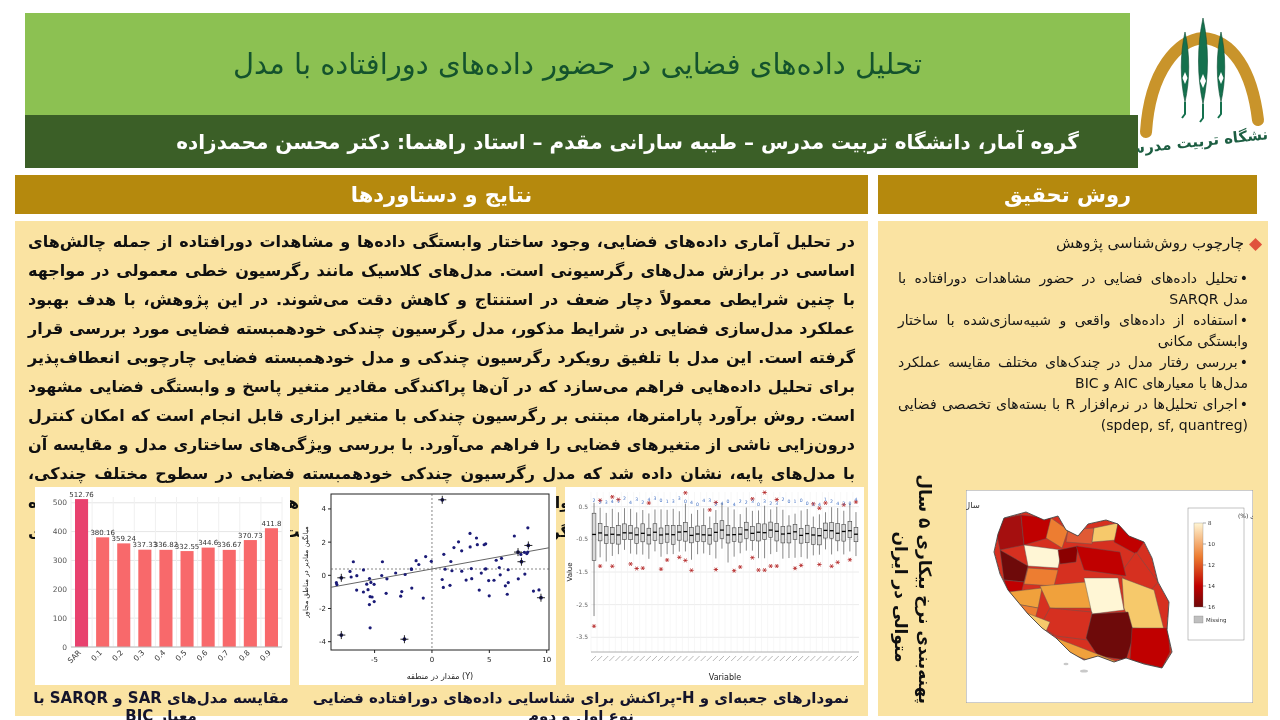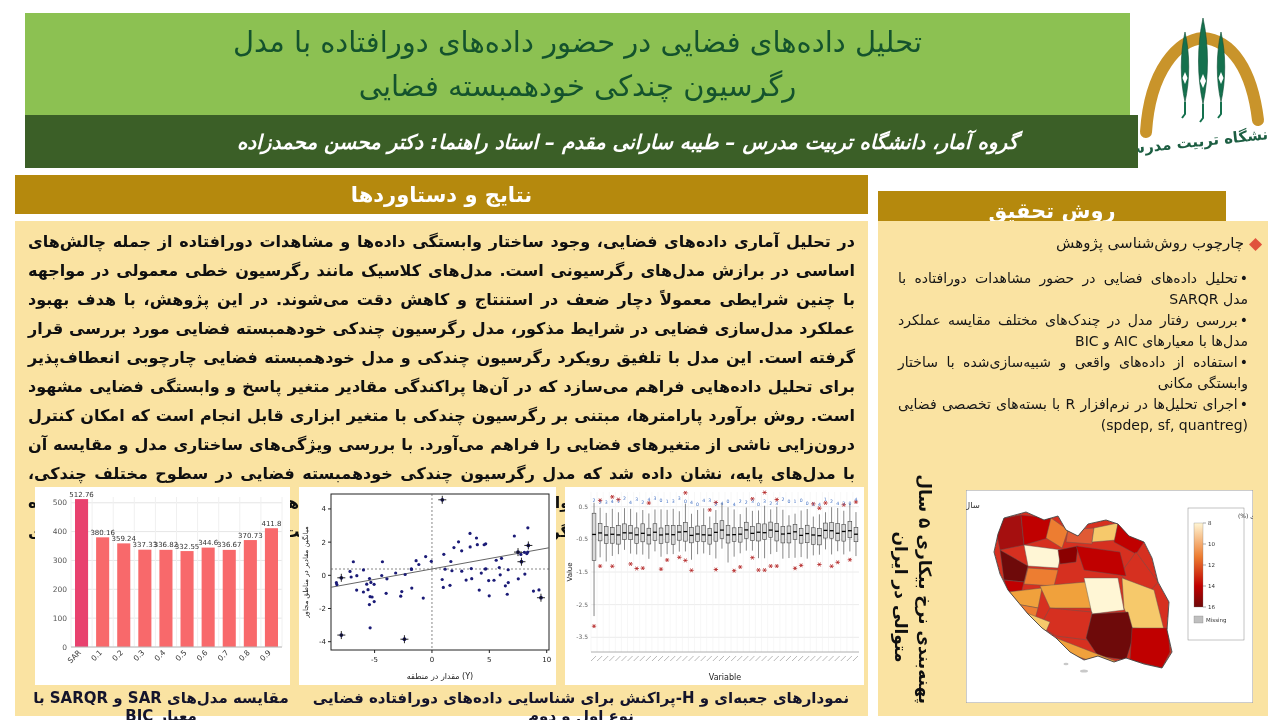--- a/index.html
+++ b/index.html
@@ -48,7 +48,6 @@
 
   <div class="abs title-block">
     <div class="title-line">تحلیل داده‌های فضایی در حضور داده‌های دورافتاده با مدل</div>
-    <div class="title-line">رگرسیون چندکی خودهمبسته فضایی</div>
   </div>
   <div class="abs authors-bar">
     <span class="authors-text">گروه آمار، دانشگاه تربیت مدرس – طیبه سارانی مقدم  – استاد راهنما: دکتر محسن محمدزاده</span>

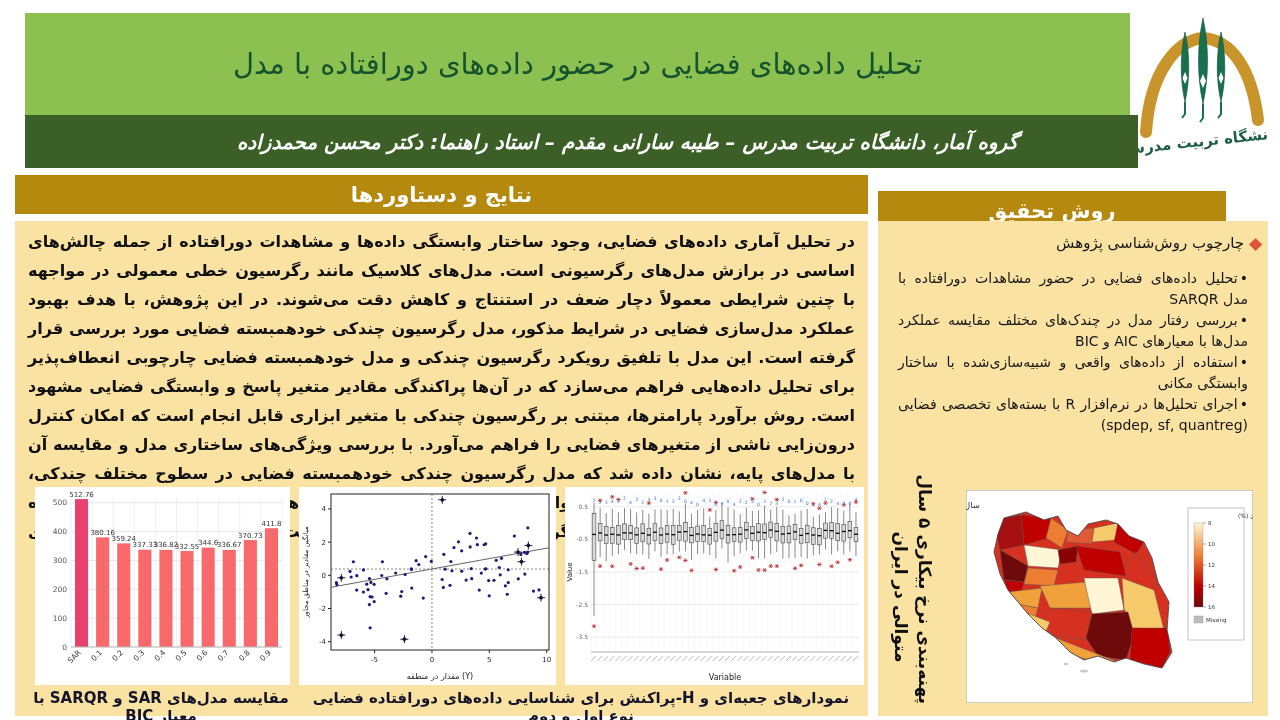--- a/index.html
+++ b/index.html
@@ -10,7 +10,7 @@
     display:flex;flex-direction:column;align-items:center;justify-content:center;direction:rtl;}
   .title-line{color:#14532d;font-weight:normal;font-size:29px;line-height:44px;text-align:center;}
   .authors-bar{left:25px;top:115px;width:1205px;height:53px;background:#3B5F27;
-    display:flex;align-items:center;justify-content:center;direction:rtl;font-style:italic;}
+    display:flex;align-items:center;justify-content:center;direction:rtl;}
   .authors-text{color:#ffffff;font-weight:bold;font-size:20px;}
   .logo-box{left:1138px;top:14px;width:130px;height:154px;background:#fff;}
   .panel-header{height:39px;background:#B5890D;display:flex;align-items:center;justify-content:center;}

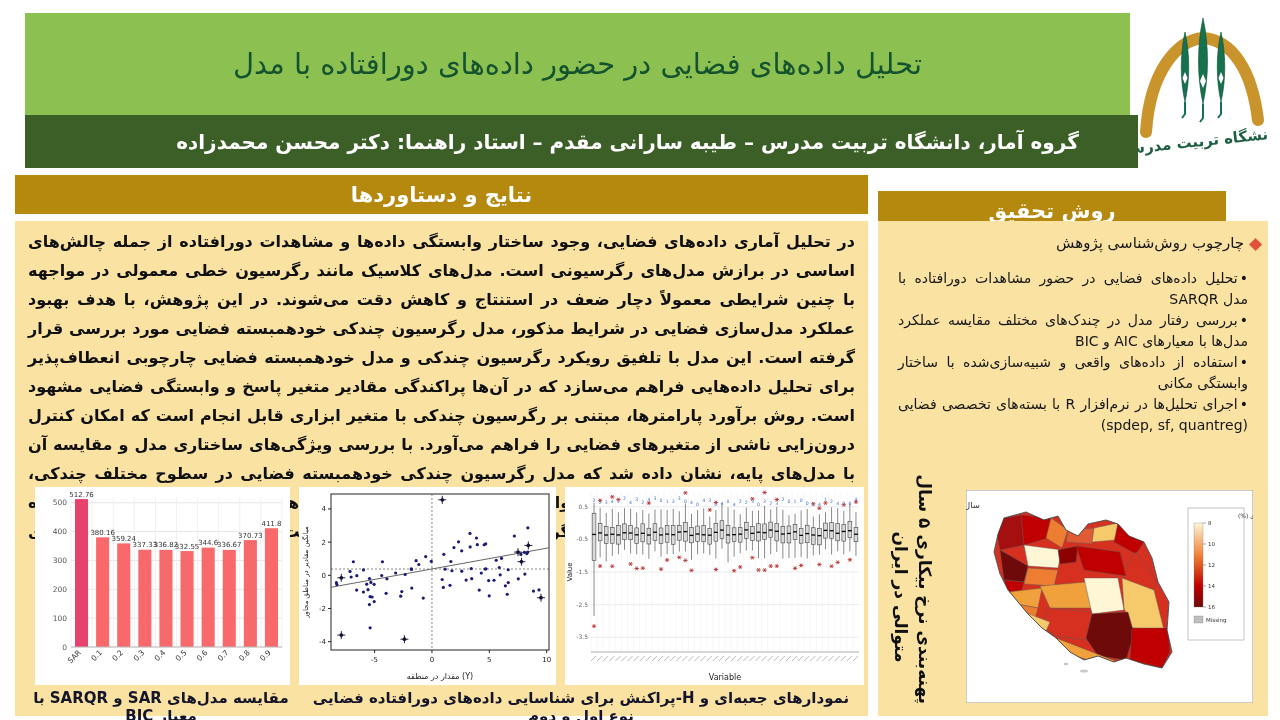--- a/index.html
+++ b/index.html
@@ -16,7 +16,7 @@
   .panel-header{height:39px;background:#B5890D;display:flex;align-items:center;justify-content:center;}
   .panel-header span{color:#fff;font-weight:bold;font-size:21px;}
   .lp-header{left:15px;top:175px;width:853px;}
-  .rp-header{left:878px;top:175px;width:348px;margin-top:16px;}
+  .rp-header{left:878px;top:175px;width:379px;}
   .panel-body{background:#FAE3A2;}
   .lp-body{left:15px;top:221px;width:853px;height:495px;}
   .rp-body{left:878px;top:221px;width:390px;height:495px;}

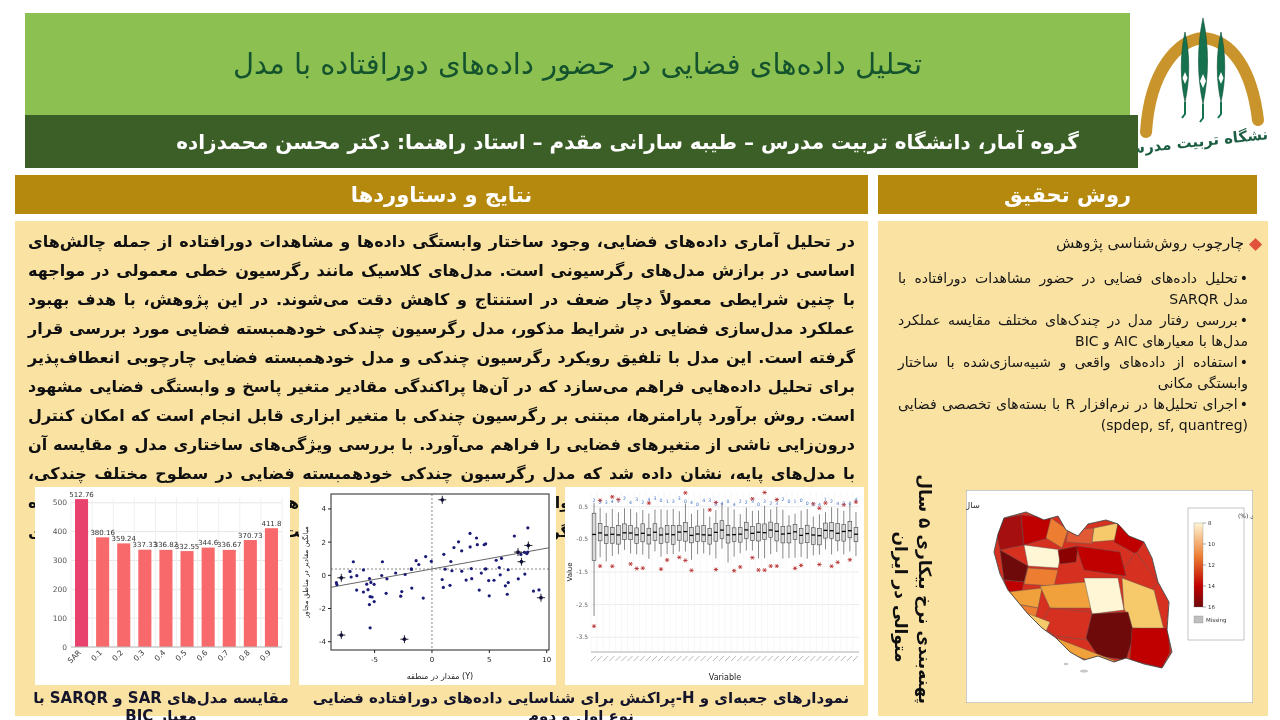--- a/index.html
+++ b/index.html
@@ -691,8 +691,8 @@
     </div>
     <ul>
       <li>تحلیل داده‌های فضایی در حضور مشاهدات دورافتاده با مدل SARQR</li>
+      <li>استفاده از داده‌های واقعی و شبیه‌سازی‌شده با ساختار وابستگی مکانی</li>
       <li>بررسی رفتار مدل در چندک‌های مختلف مقایسه عملکرد مدل‌ها با معیارهای AIC و BIC</li>
-      <li>استفاده از داده‌های واقعی و شبیه‌سازی‌شده با ساختار وابستگی مکانی</li>
       <li>اجرای تحلیل‌ها در نرم‌افزار R با بسته‌های تخصصی فضایی (spdep, sf, quantreg)</li>
     </ul>
   </div>

